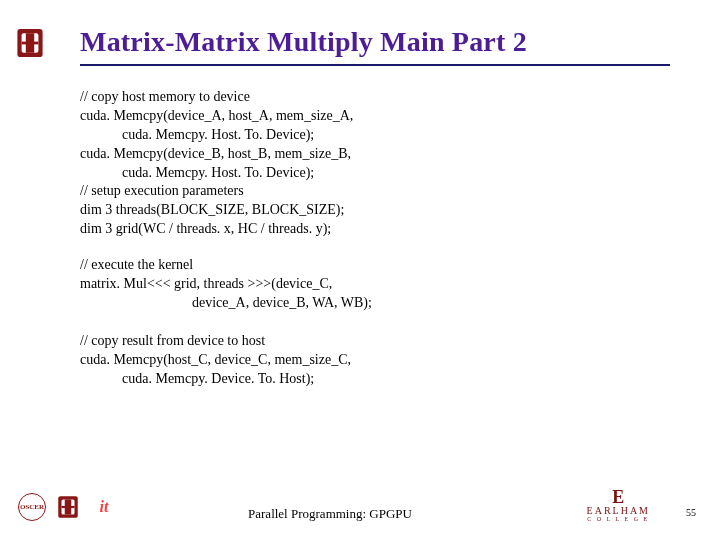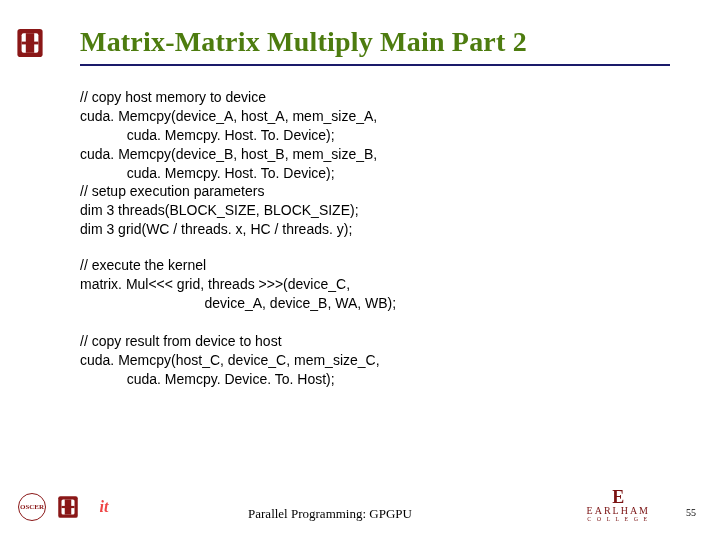--- a/index.html
+++ b/index.html
@@ -26,7 +26,7 @@
     left: 80px;
     font-size: 28px;
     font-weight: bold;
-    color: #4d7c0f;
+    color: #4c1d95;
     letter-spacing: 0.2px;
   }
   .underline {

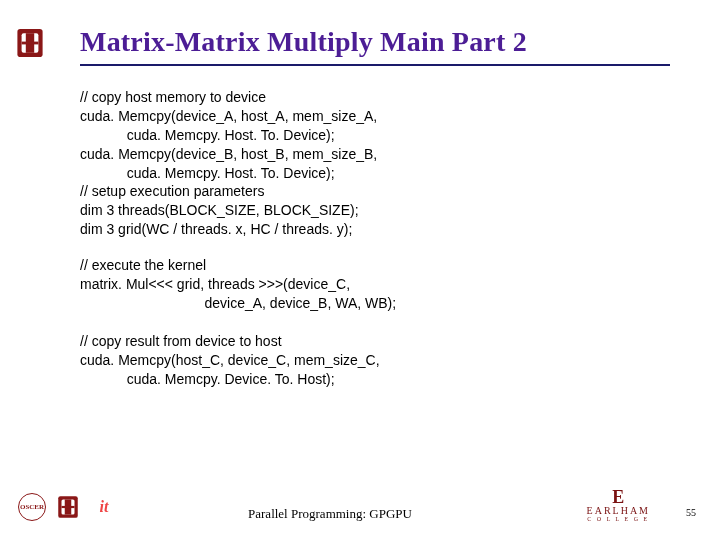--- a/index.html
+++ b/index.html
@@ -40,7 +40,7 @@
   .code-block {
     position: absolute;
     left: 80px;
-    font-family: Liberation Sans, sans-serif;
+    font-family: Liberation Serif, serif;
     font-size: 14px;
     line-height: 1.35;
     color: #000;

